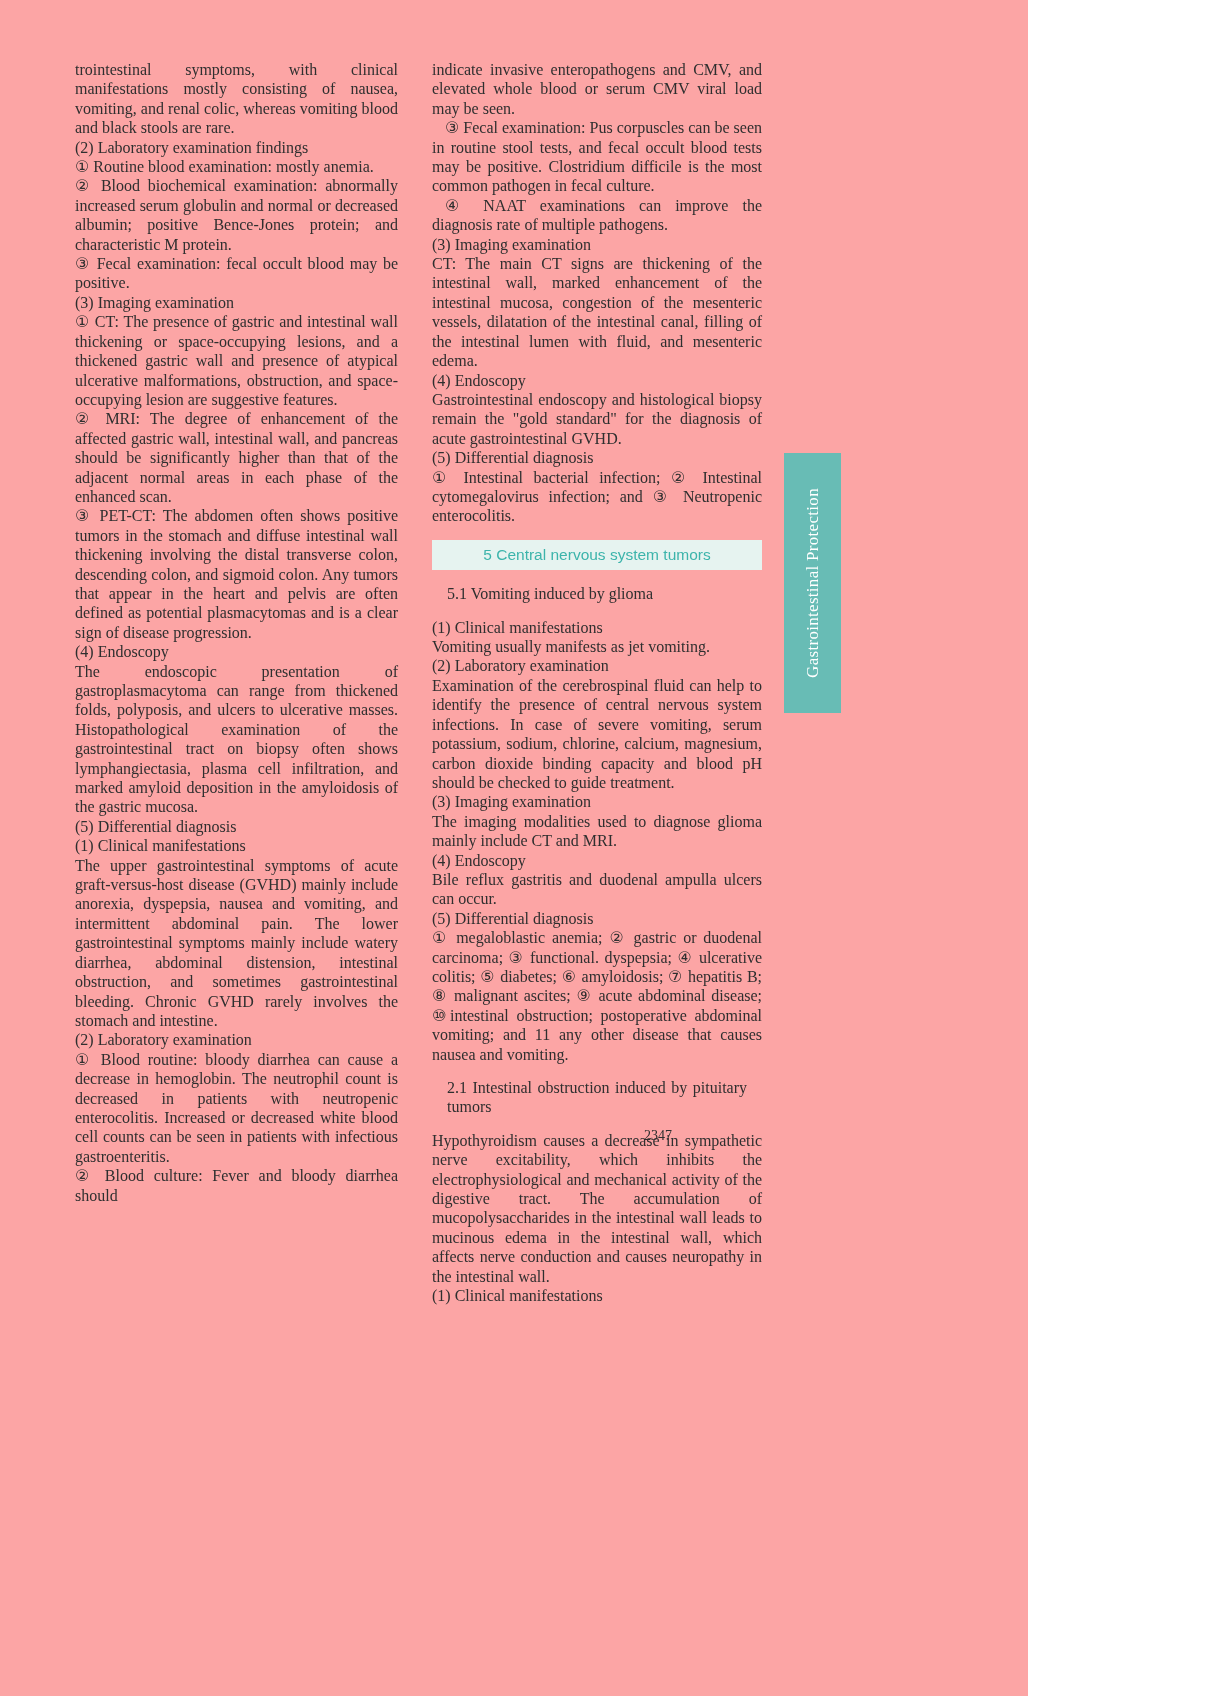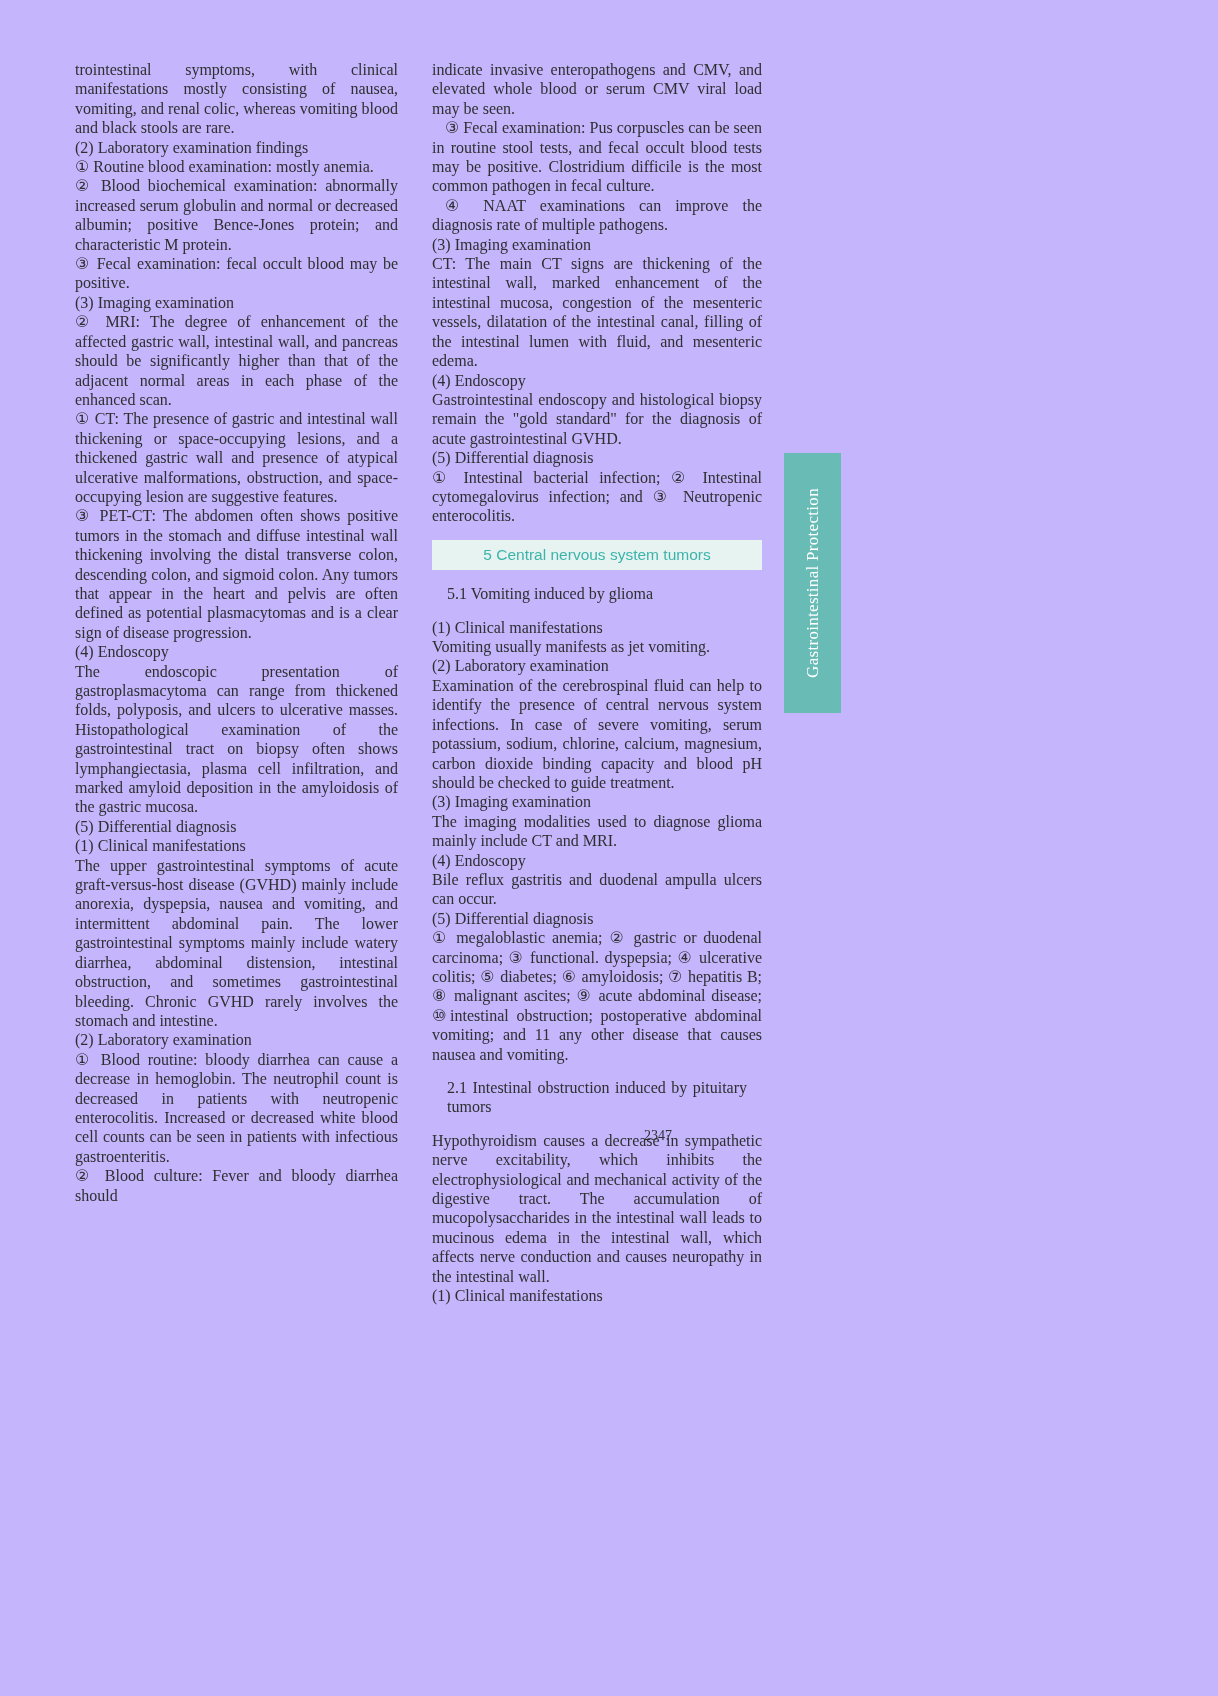--- a/index.html
+++ b/index.html
@@ -5,8 +5,8 @@
   html,body{margin:0;padding:0;background:#ffffff;}
   .page{
     position:relative;
-    width:1218px;height:1696px;
-    background:#c4b5fd;
+    width:1028px;height:1696px;
+    background:#fca5a5;
     font-family:"Liberation Serif","DejaVu Serif",serif;
     color:#2f2f2f;
     overflow:hidden;

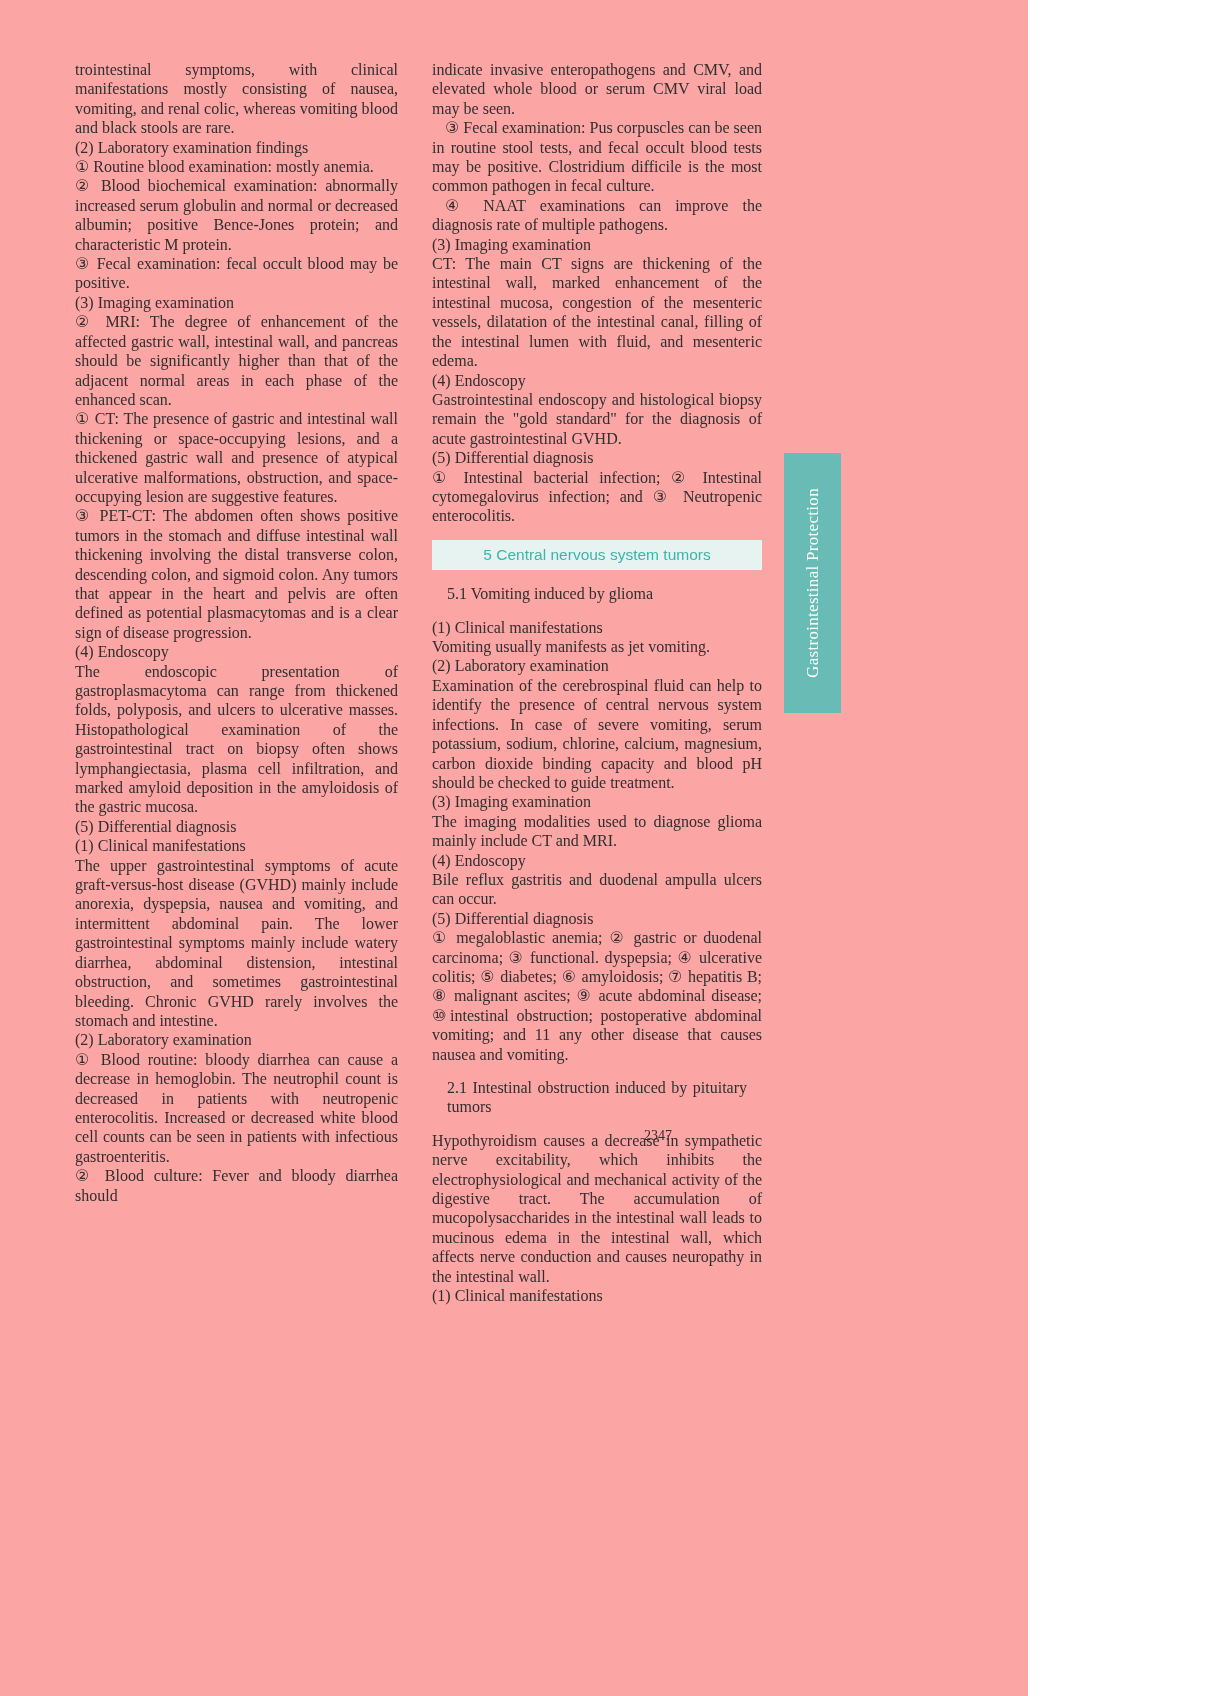--- a/index.html
+++ b/index.html
@@ -73,8 +73,8 @@
     <p class="para">② Blood biochemical examination: abnormally increased serum globulin and normal or decreased albumin; positive Bence-Jones protein; and characteristic M protein.</p>
     <p class="para">③ Fecal examination: fecal occult blood may be positive.</p>
     <p class="para">(3) Imaging examination</p>
+    <p class="para">① CT: The presence of gastric and intestinal wall thickening or space-occupying lesions, and a thickened gastric wall and presence of atypical ulcerative malformations, obstruction, and space-occupying lesion are suggestive features.</p>
     <p class="para">② MRI: The degree of enhancement of the affected gastric wall, intestinal wall, and pancreas should be significantly higher than that of the adjacent normal areas in each phase of the enhanced scan.</p>
-    <p class="para">① CT: The presence of gastric and intestinal wall thickening or space-occupying lesions, and a thickened gastric wall and presence of atypical ulcerative malformations, obstruction, and space-occupying lesion are suggestive features.</p>
     <p class="para">③ PET-CT: The abdomen often shows positive tumors in the stomach and diffuse intestinal wall thickening involving the distal transverse colon, descending colon, and sigmoid colon. Any tumors that appear in the heart and pelvis are often defined as potential plasmacytomas and is a clear sign of disease progression.</p>
     <p class="para">(4) Endoscopy</p>
     <p class="para">The endoscopic presentation of gastroplasmacytoma can range from thickened folds, polyposis, and ulcers to ulcerative masses. Histopathological examination of the gastrointestinal tract on biopsy often shows lymphangiectasia, plasma cell infiltration, and marked amyloid deposition in the amyloidosis of the gastric mucosa.</p>

